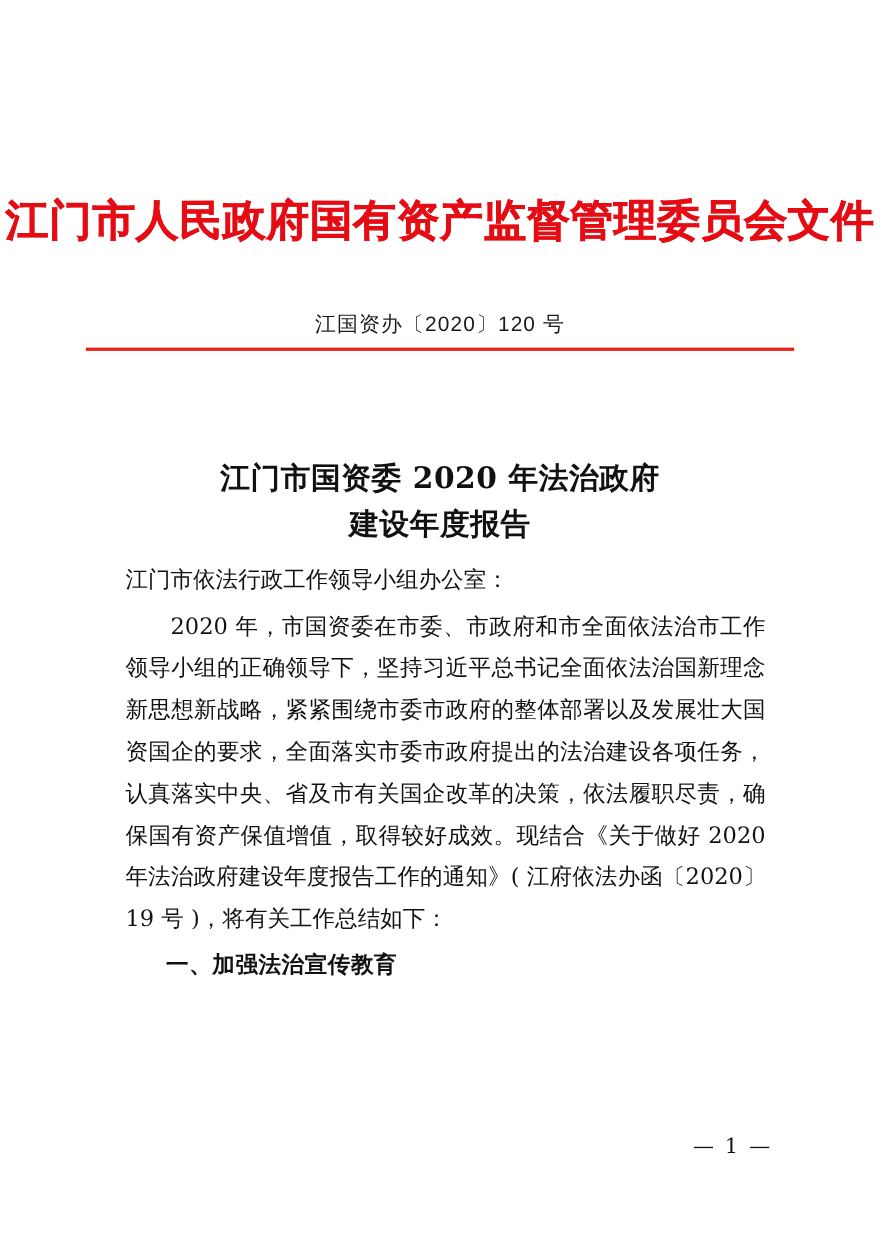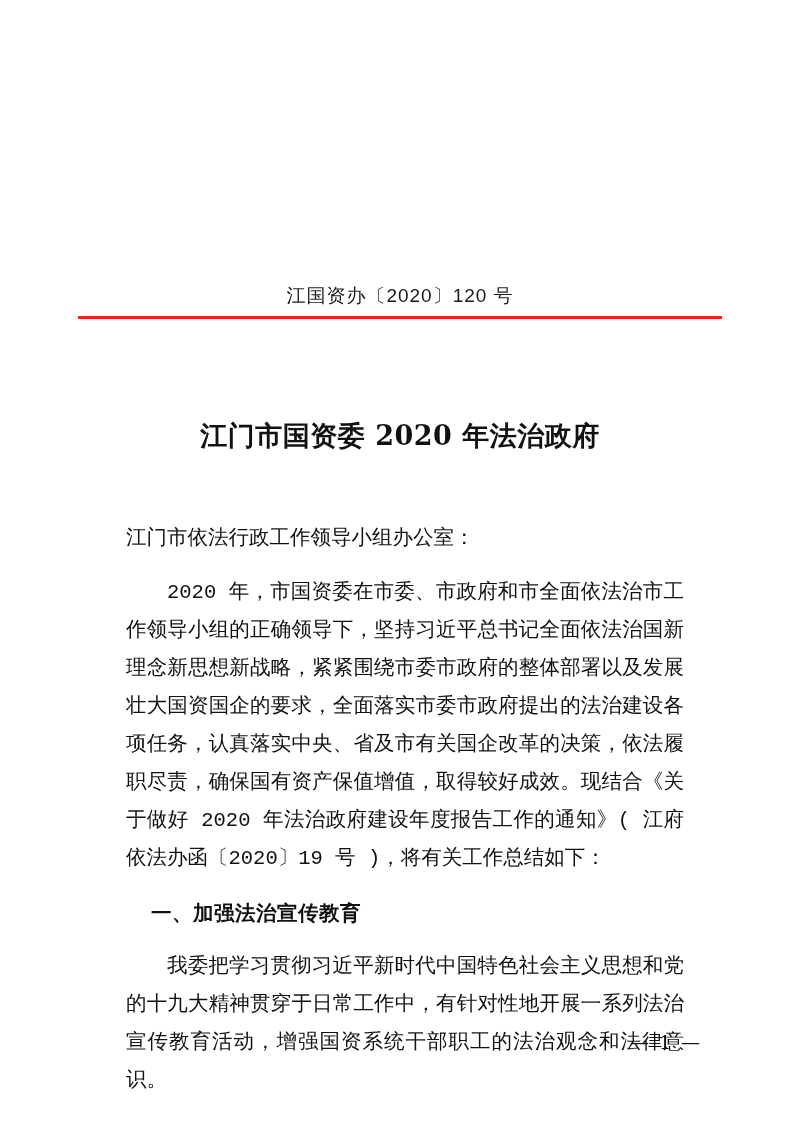--- a/index.html
+++ b/index.html
@@ -136,6 +136,7 @@
 
 <div class="page">
 
+  <div class="masthead">江门市人民政府国有资产监督管理委员会文件</div>
 
   <div class="doc-number">江国资办〔2020〕120 号</div>
 

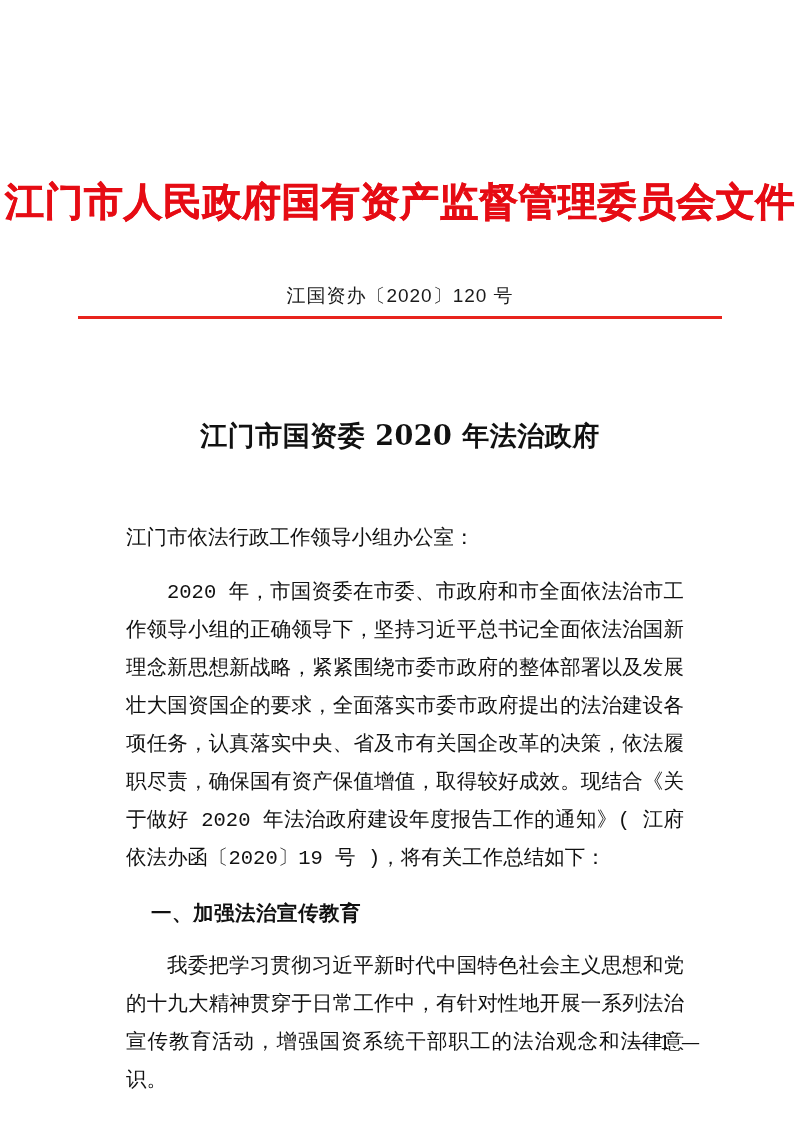--- a/index.html
+++ b/index.html
@@ -144,6 +144,7 @@
 
   <div class="report-title">
     <span class="ttl-line">江门市国资委 2020 年法治政府</span>
+    <span class="ttl-line">建设年度报告</span>
   </div>
 
   <div class="body-block">

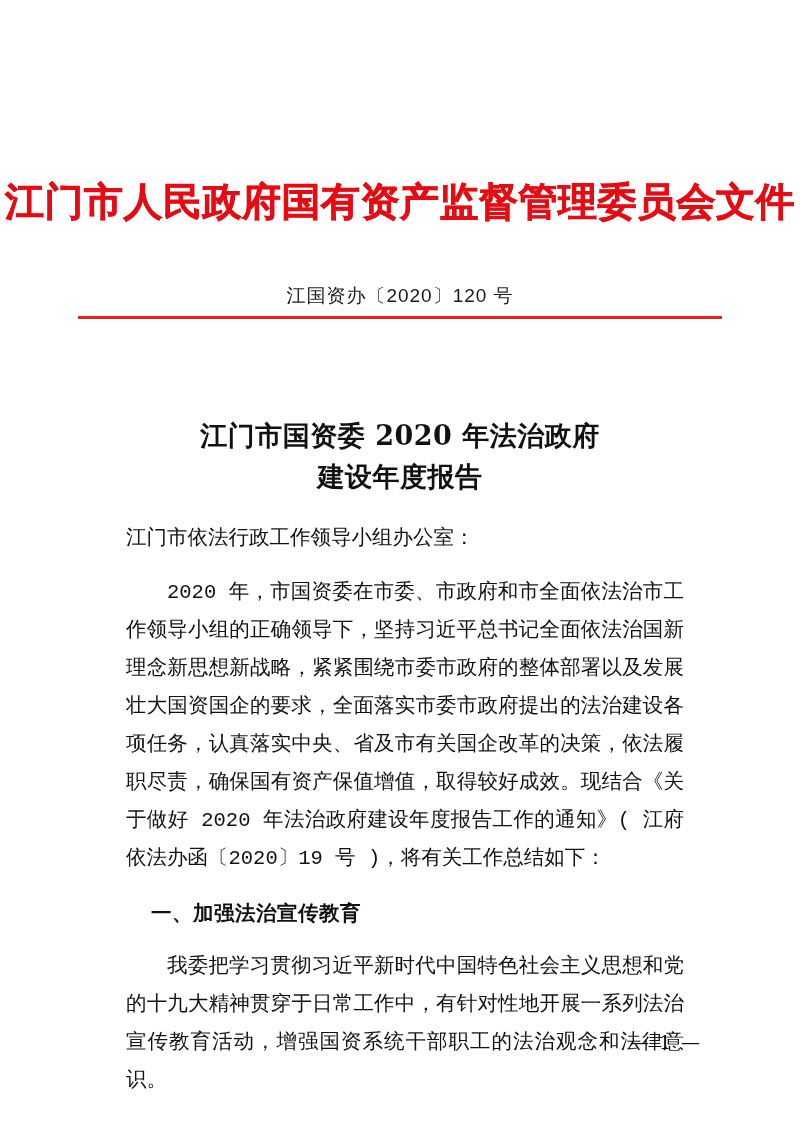--- a/index.html
+++ b/index.html
@@ -94,10 +94,9 @@
     text-justify: inter-character;
   }
   .body-block p {
-    margin: 16px;
+    margin: 4px;
     text-align: justify;
     text-align-last: left;
-    font-family: Liberation Mono, monospace;
   }
   .body-block p.indent {
     text-indent: 2em;

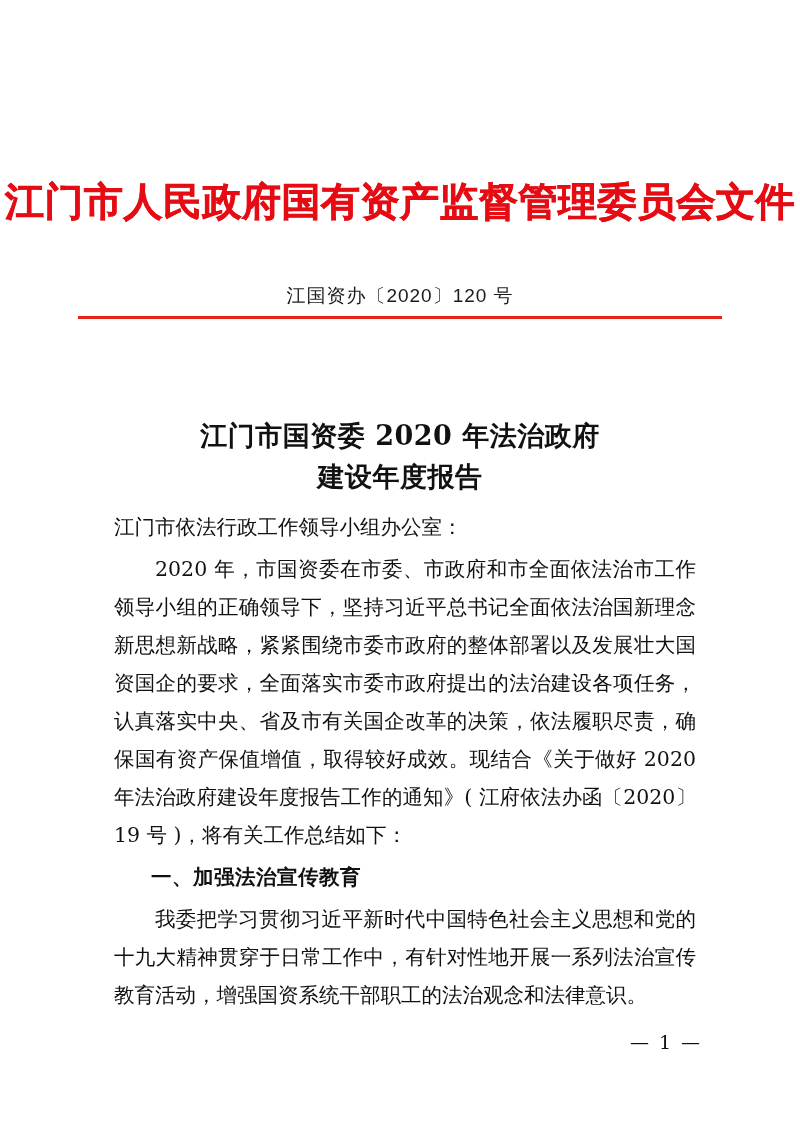--- a/index.html
+++ b/index.html
@@ -150,7 +150,6 @@
     <p>江门市依法行政工作领导小组办公室：</p>
     <p class="indent">2020 年，市国资委在市委、市政府和市全面依法治市工作领导小组的正确领导下，坚持习近平总书记全面依法治国新理念新思想新战略，紧紧围绕市委市政府的整体部署以及发展壮大国资国企的要求，全面落实市委市政府提出的法治建设各项任务，认真落实中央、省及市有关国企改革的决策，依法履职尽责，确保国有资产保值增值，取得较好成效。现结合《关于做好 2020 年法治政府建设年度报告工作的通知》( 江府依法办函〔2020〕19 号 )，将有关工作总结如下：</p>
     <h2 class="section-head">一、加强法治宣传教育</h2>
-    <p class="indent">我委把学习贯彻习近平新时代中国特色社会主义思想和党的十九大精神贯穿于日常工作中，有针对性地开展一系列法治宣传教育活动，增强国资系统干部职工的法治观念和法律意识。</p>
   </div>
 
   <div class="page-number">

